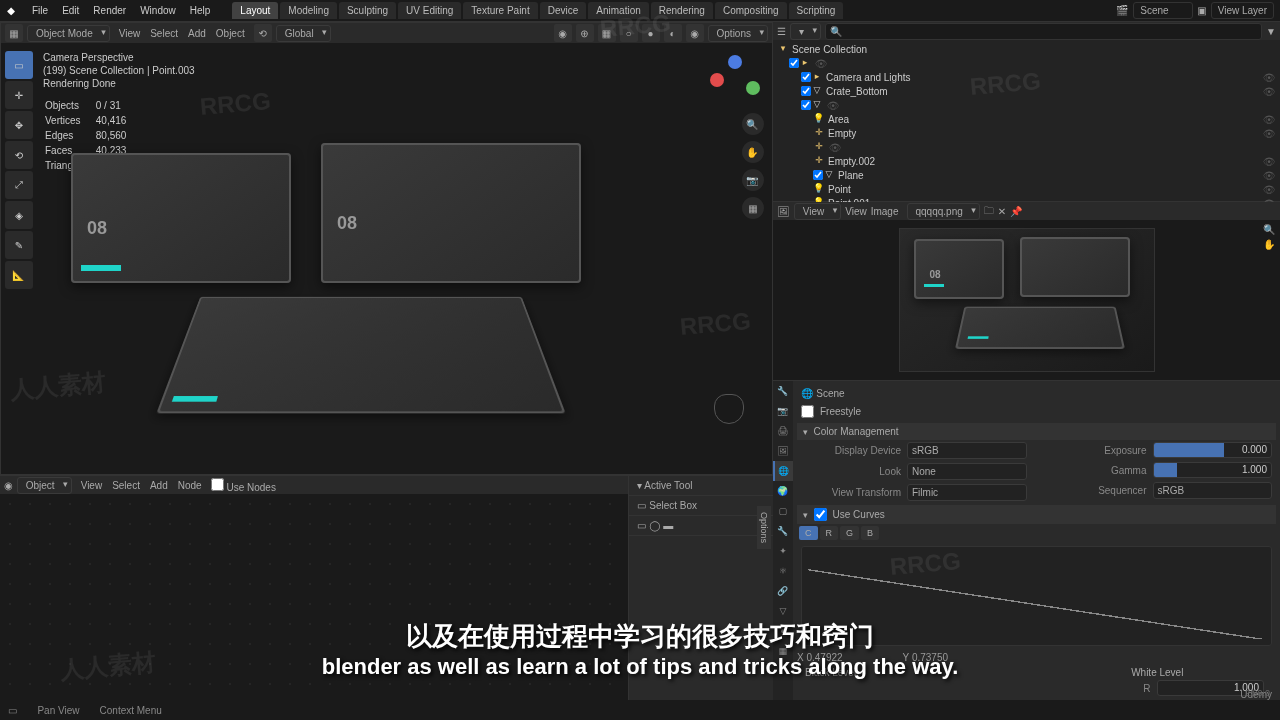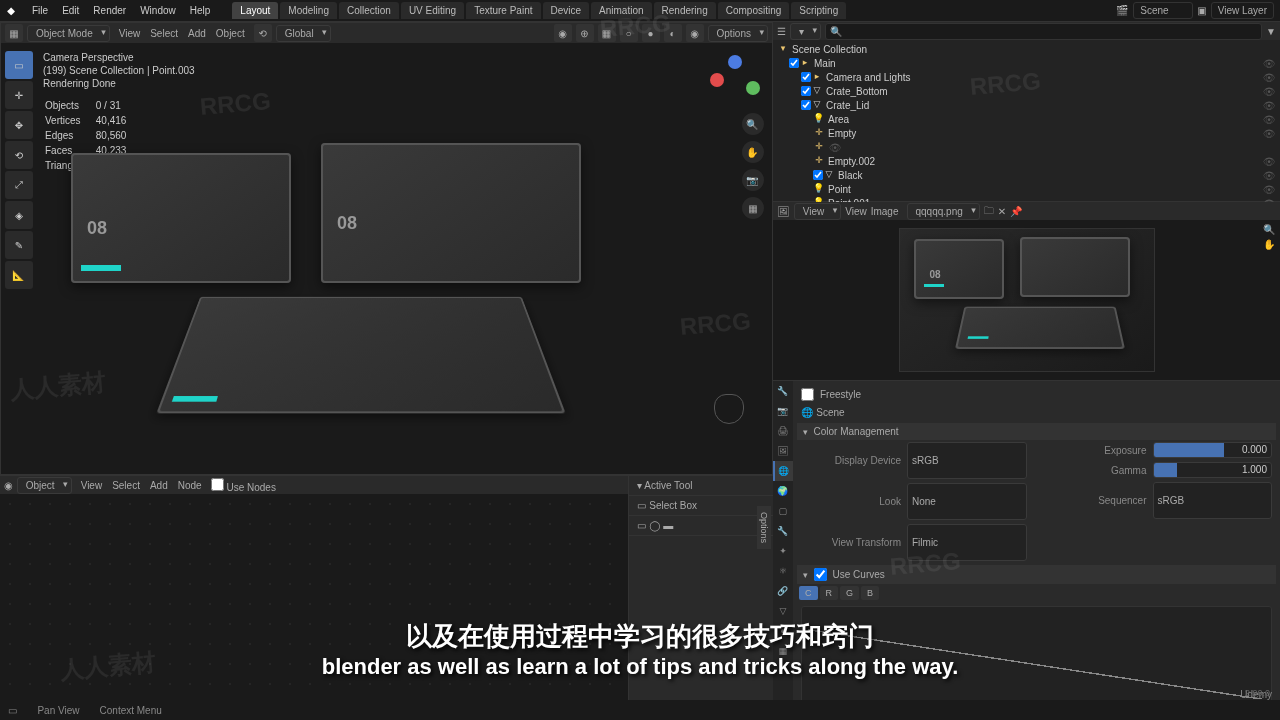--- a/index.html
+++ b/index.html
@@ -111,7 +111,7 @@
   <div class="tabs" id="workspace-tabs">
       <span class="active">Layout</span>
       <span>Modeling</span>
-      <span>Collection</span>
+      <span>Sculpting</span>
       <span>UV Editing</span>
       <span>Texture Paint</span>
       <span>Device</span>

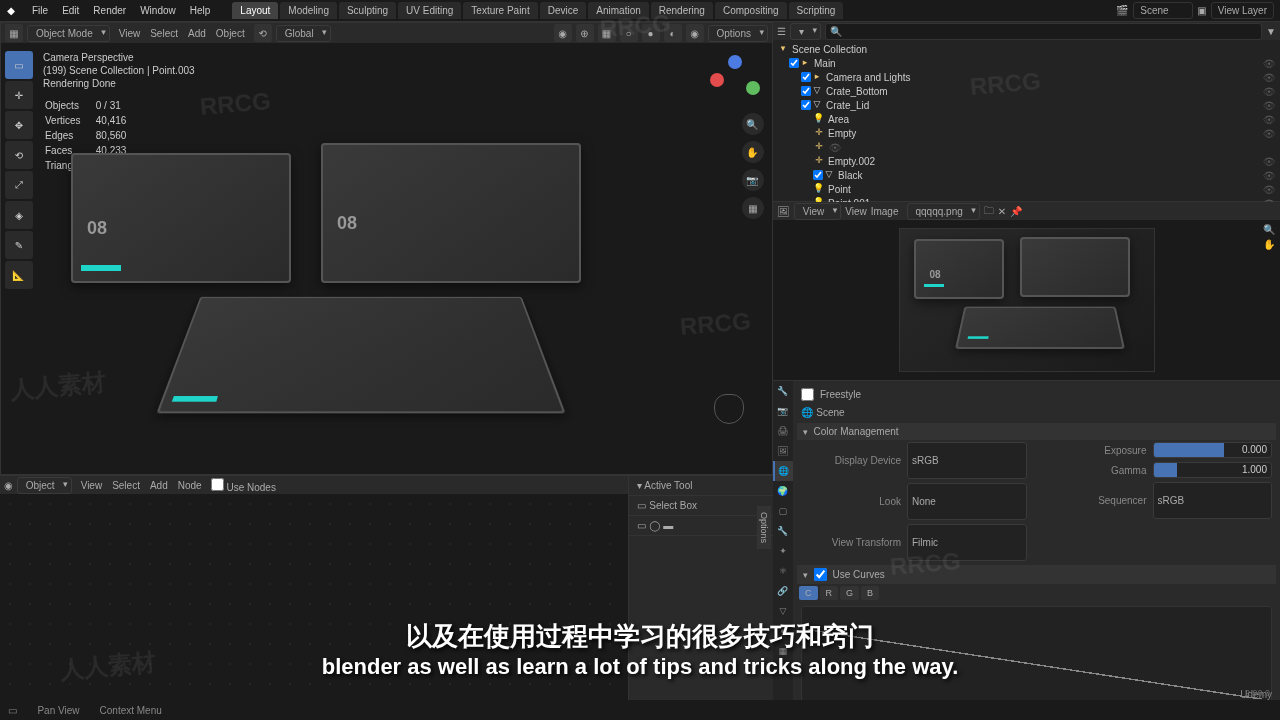--- a/index.html
+++ b/index.html
@@ -251,7 +251,6 @@
             <span class="indent" style="width:12px"></span>
             <input type="checkbox" checked="" style="width: 10px; height: 10px;">
             <span class="ic coll">▸</span>
-            <span class="nm">Main</span>
             <span class="vis">👁</span>
           </div>
           <div class="out-row">

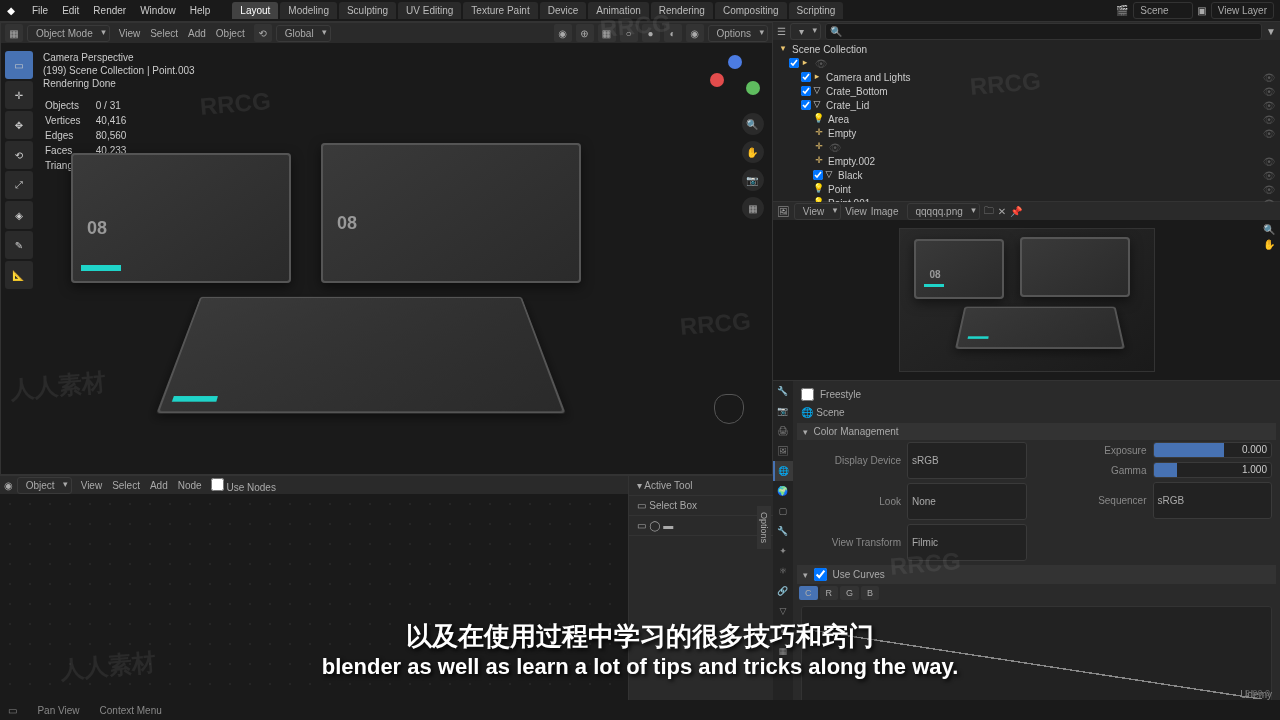--- a/index.html
+++ b/index.html
@@ -271,7 +271,6 @@
             <span class="indent" style="width:24px"></span>
             <input type="checkbox" checked="" style="width: 10px; height: 10px;">
             <span class="ic mesh">▽</span>
-            <span class="nm">Crate_Lid</span>
             <span class="vis">👁</span>
           </div>
           <div class="out-row">

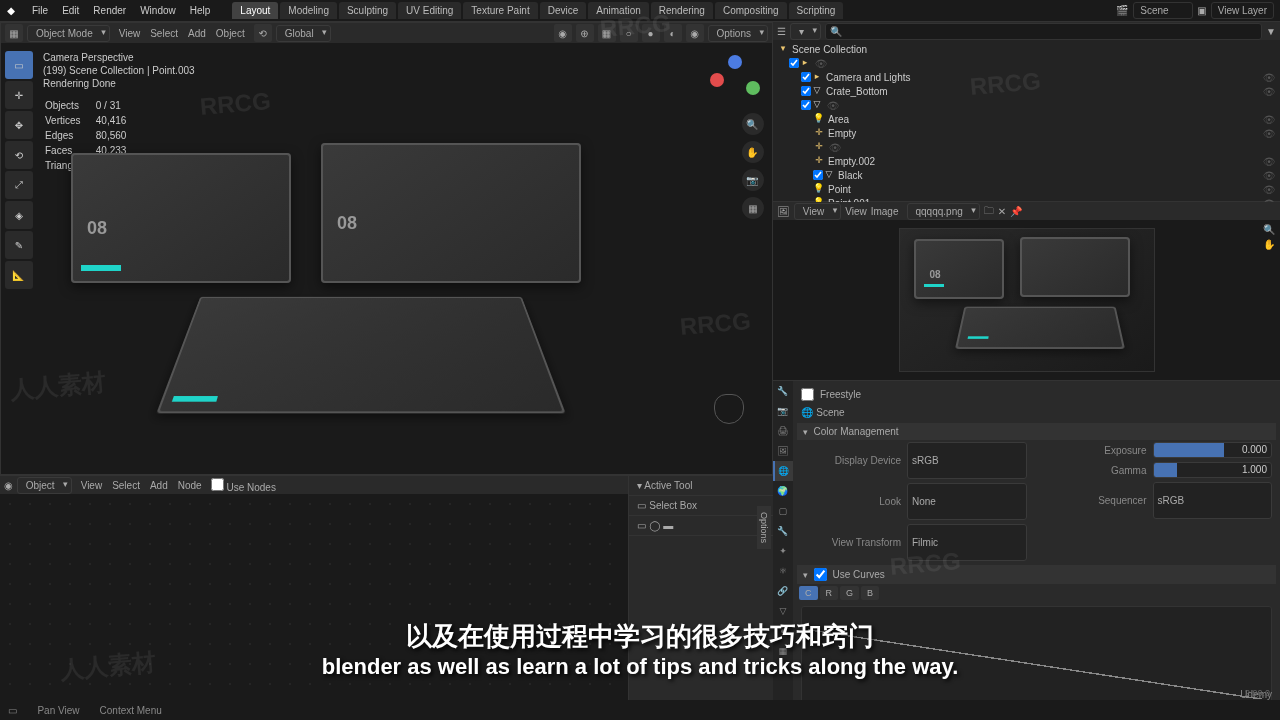--- a/index.html
+++ b/index.html
@@ -300,7 +300,7 @@
             <span class="indent" style="width:36px"></span>
             <input type="checkbox" checked="" style="width: 10px; height: 10px;">
             <span class="ic mesh">▽</span>
-            <span class="nm">Black</span>
+            <span class="nm">Plane</span>
             <span class="vis">👁</span>
           </div>
           <div class="out-row">

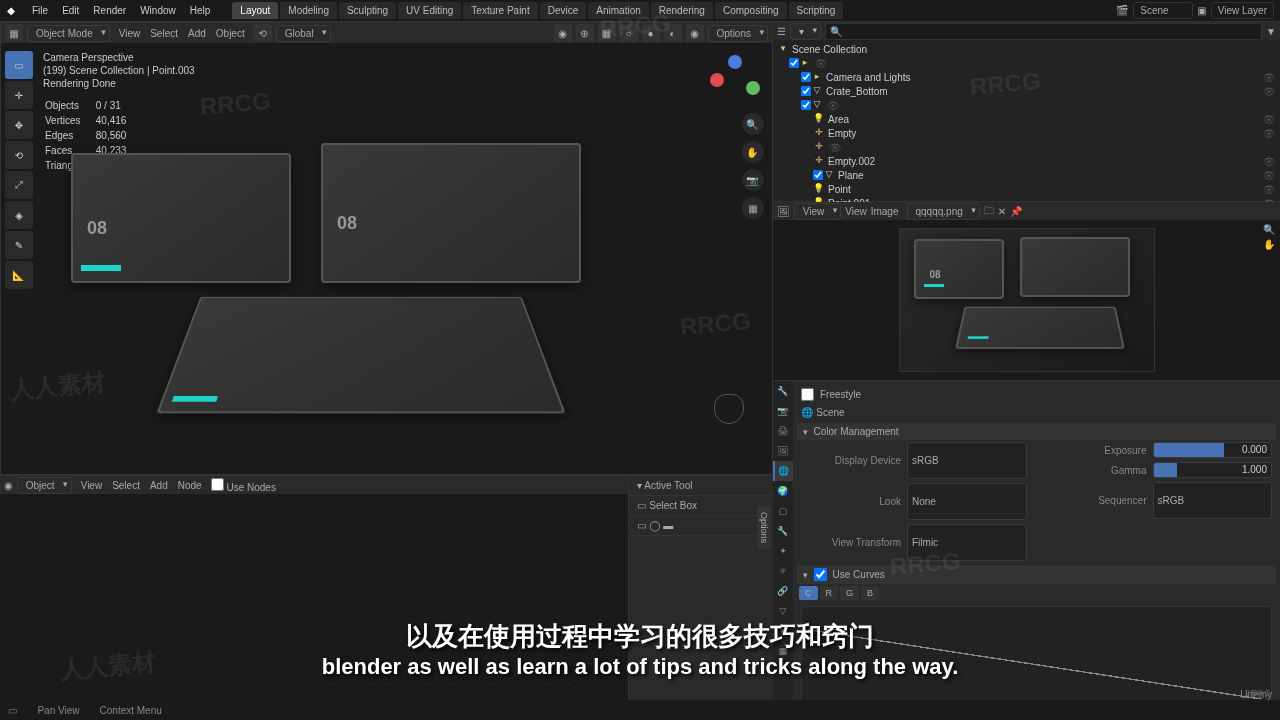--- a/index.html
+++ b/index.html
@@ -367,11 +367,11 @@
       </div>
       <div class="props-body">
         <div class="hdr-row">
+            <span>🌐 <span>Scene</span></span>
+          </div>
+        <div class="hdr-row">
             <input type="checkbox" style=""> 
             <span>Freestyle</span>
-          </div>
-        <div class="hdr-row">
-            <span>🌐 <span>Scene</span></span>
           </div>
         <div class="panel">
           <div class="panel-hdr">Color Management</div>

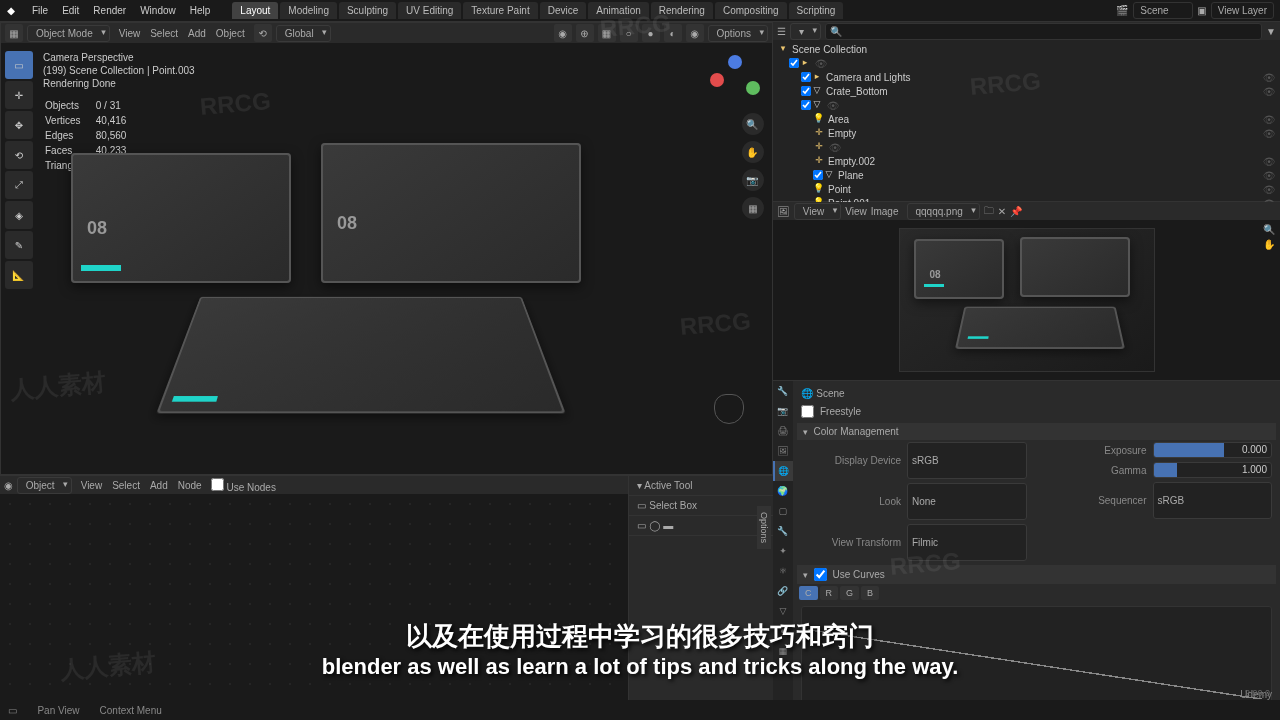--- a/index.html
+++ b/index.html
@@ -77,7 +77,7 @@
 .props-body .panel-hdr::before { content: "▾"; font-size: 9px; }
 .props-body .row { display: flex; align-items: center; padding: 2px 4px; gap: 6px; }
 .props-body .row .lbl { width: 100px; text-align: right; color: #888; }
-.props-body .row .val { flex: 1; background: #222; border: 1px solid #3a3a3a; padding: 12px 4px; border-radius: 3px; position: relative; }
+.props-body .row .val { flex: 1; background: #222; border: 1px solid #3a3a3a; padding: 2px 4px; border-radius: 3px; position: relative; }
 .props-body .row .slider { flex: 1; background: #222; border: 1px solid #3a3a3a; border-radius: 3px; position: relative; height: 16px; overflow: hidden; }
 .props-body .row .slider .fill { position: absolute; left: 0; top: 0; bottom: 0; background: #4772b3; }
 .props-body .row .slider .num { position: absolute; right: 4px; top: 1px; color: #ccc; }

